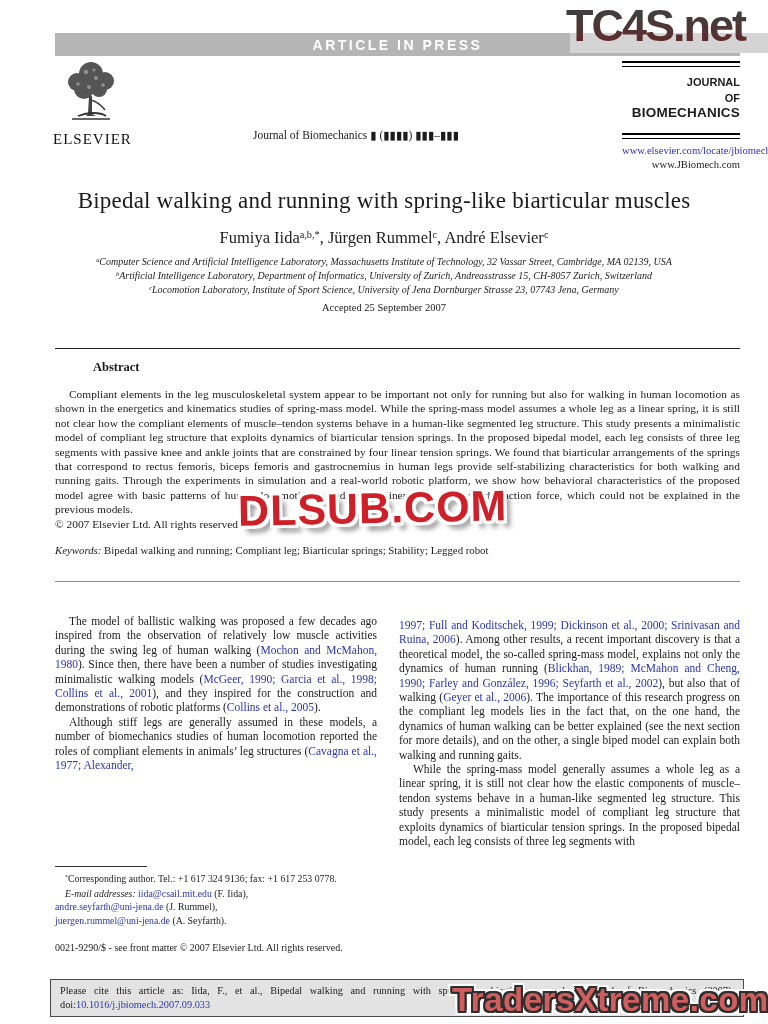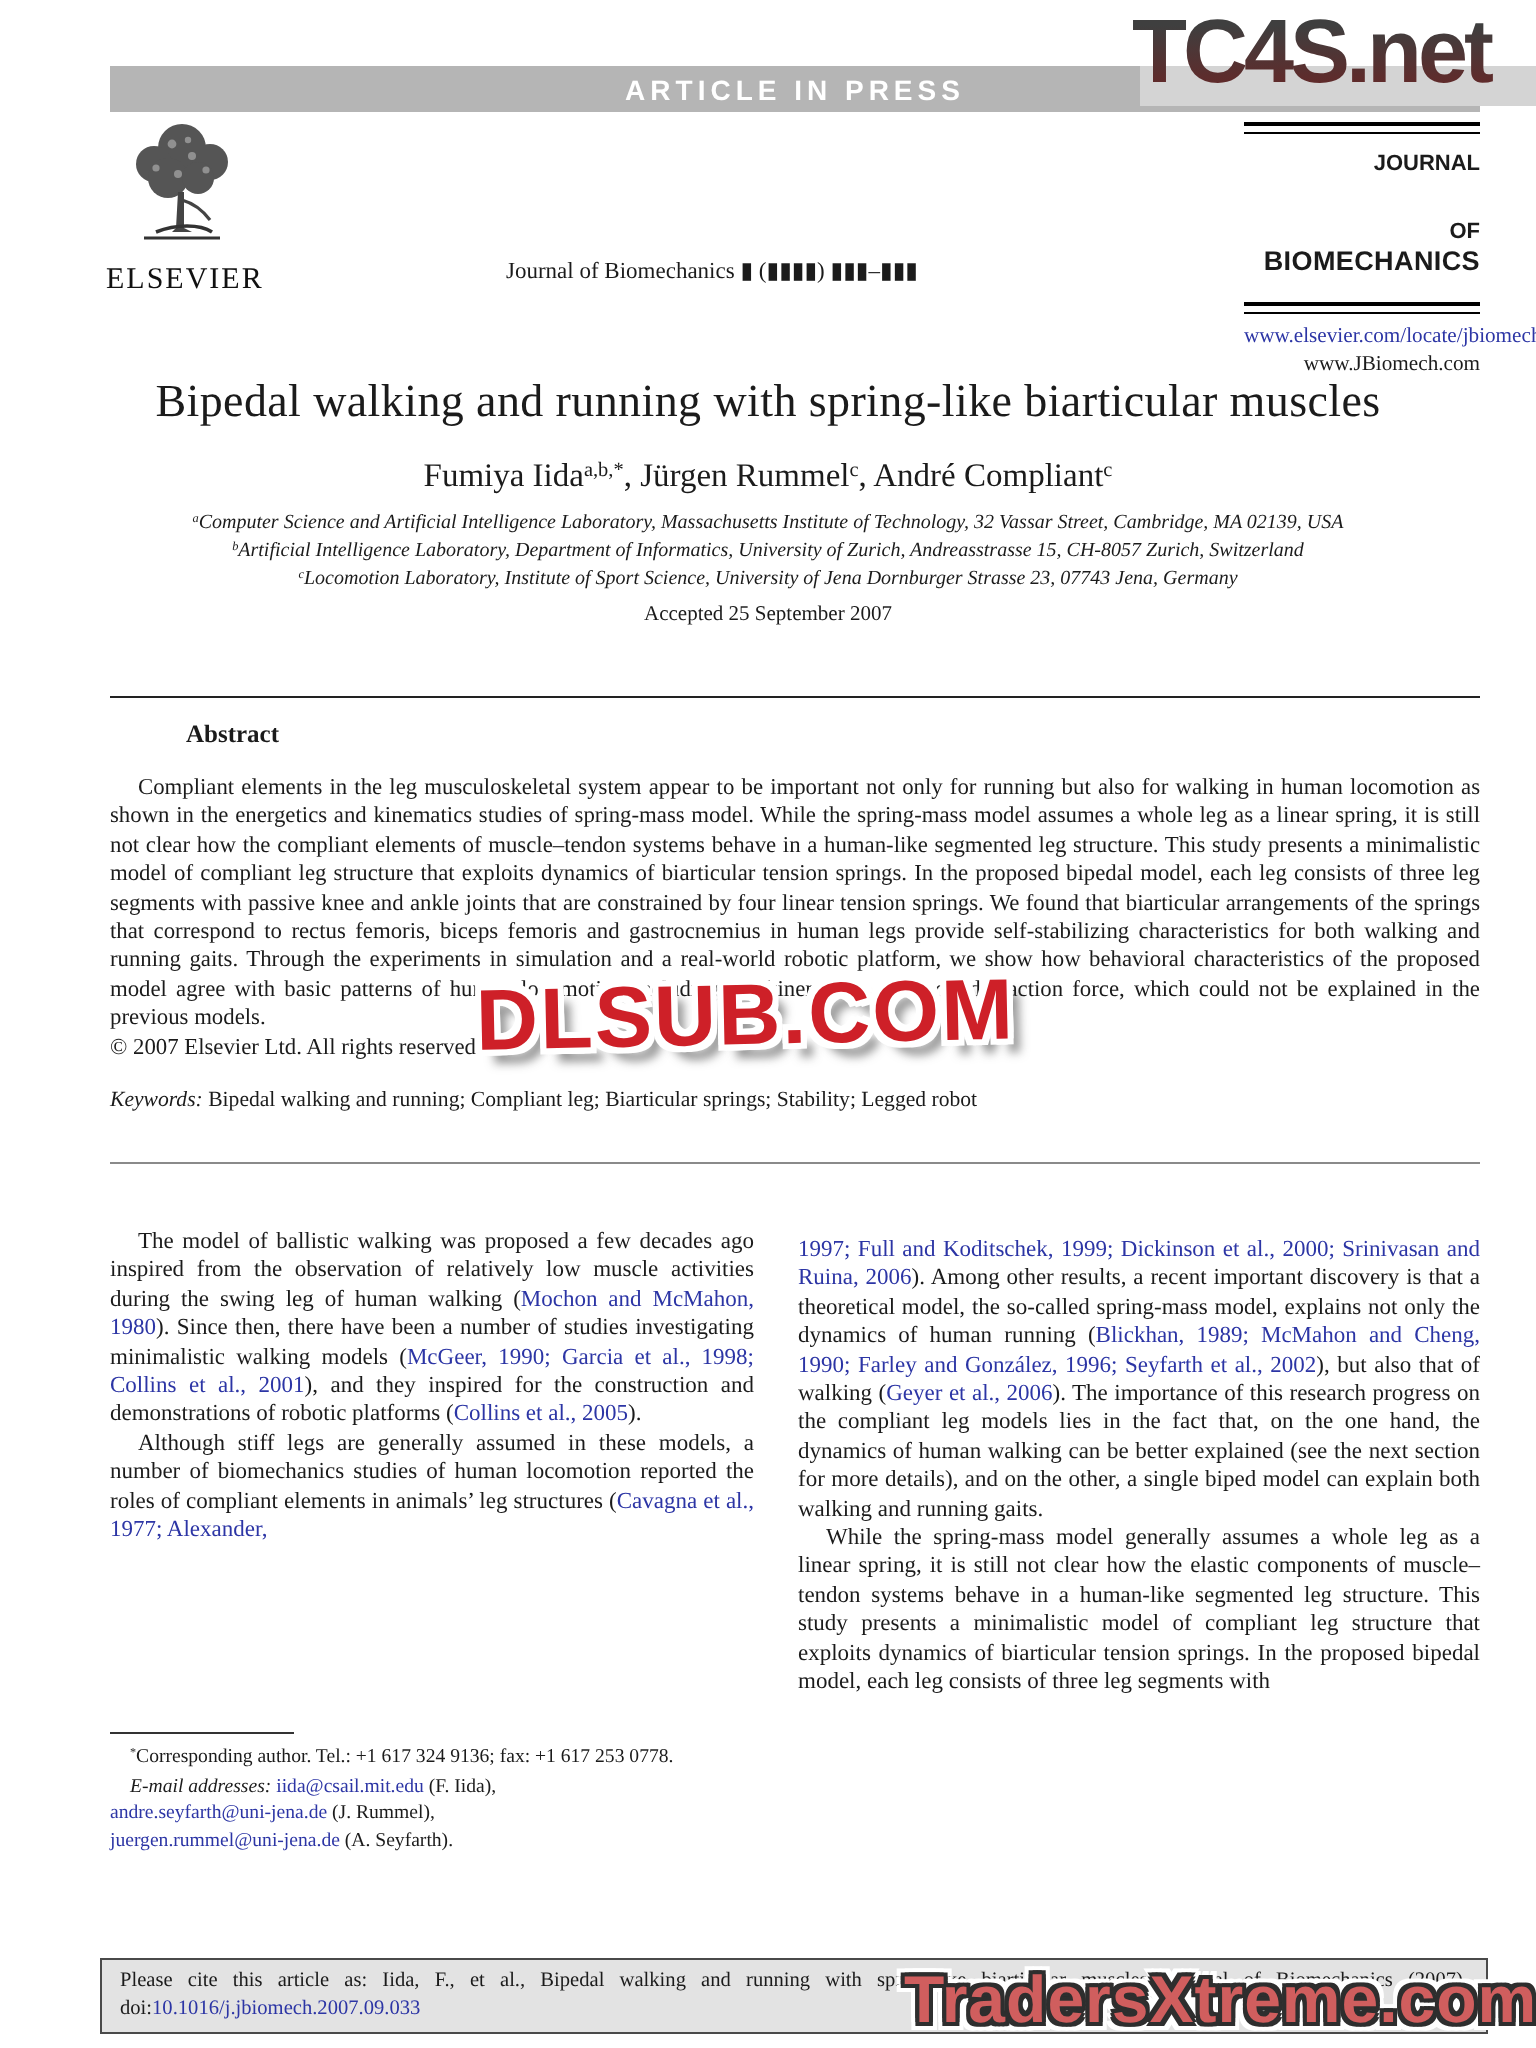--- a/index.html
+++ b/index.html
@@ -31,7 +31,7 @@
   .dbl-rule { height:3px; border-top:2px solid #000; border-bottom:1px solid #000; }
   .brand-line1, .brand-line2 {
     font-family:"Liberation Sans","DejaVu Sans",sans-serif; font-weight:bold;
-    font-size:11px; line-height:14px; margin-top:20px;
+    font-size:11px; line-height:14px; margin-top:2px;
   }
   .brand-line1 { margin-top:8px; }
   .brand-line3 {

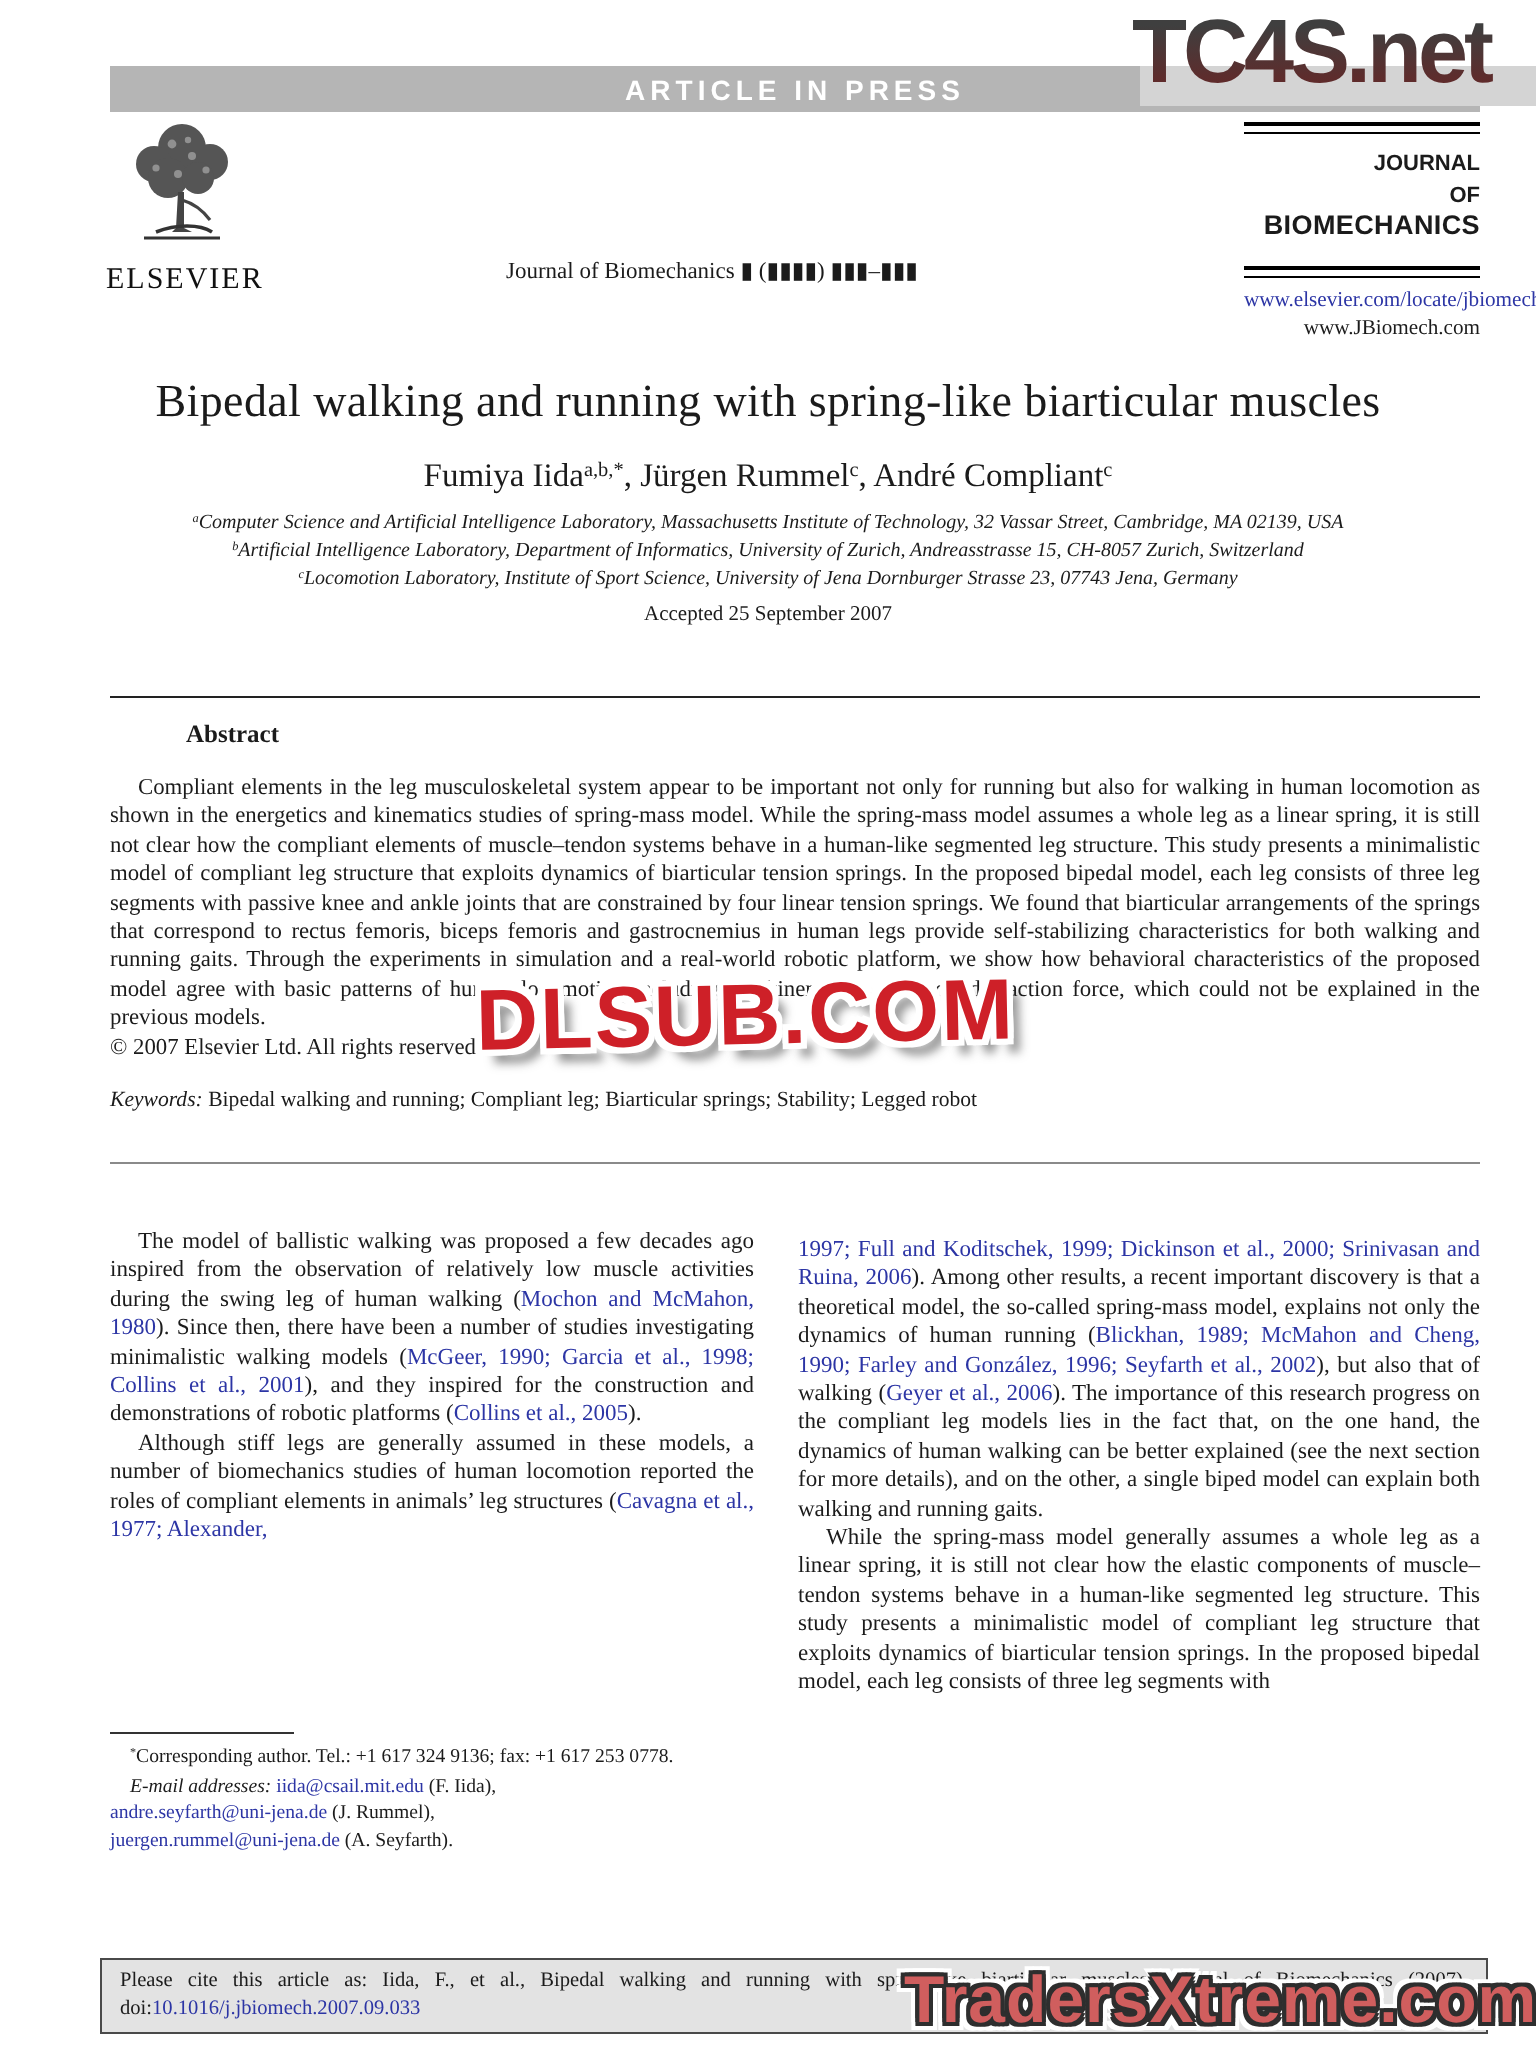--- a/index.html
+++ b/index.html
@@ -160,7 +160,7 @@
   </div>
 
   <div class="title">Bipedal walking and running with spring-like biarticular muscles</div>
-  <div class="authors"><span class="seg-p">Fumiya Iida</span><span class="seg-s">a,b,*</span><span class="seg-p">, Jürgen Rummel</span><span class="seg-s">c</span><span class="seg-p">, André Compliant</span><span class="seg-s">c</span></div>
+  <div class="authors"><span class="seg-p">Fumiya Iida</span><span class="seg-s">a,b,*</span><span class="seg-p">, Jürgen Rummel</span><span class="seg-s">c</span><span class="seg-p">, André Elsevier</span><span class="seg-s">c</span></div>
   <div class="affils">
     <div><span class="seg-s">a</span><span class="seg-i">Computer Science and Artificial Intelligence Laboratory, Massachusetts Institute of Technology, 32 Vassar Street, Cambridge, MA 02139, USA</span></div>
     <div><span class="seg-s">b</span><span class="seg-i">Artificial Intelligence Laboratory, Department of Informatics, University of Zurich, Andreasstrasse 15, CH-8057 Zurich, Switzerland</span></div>

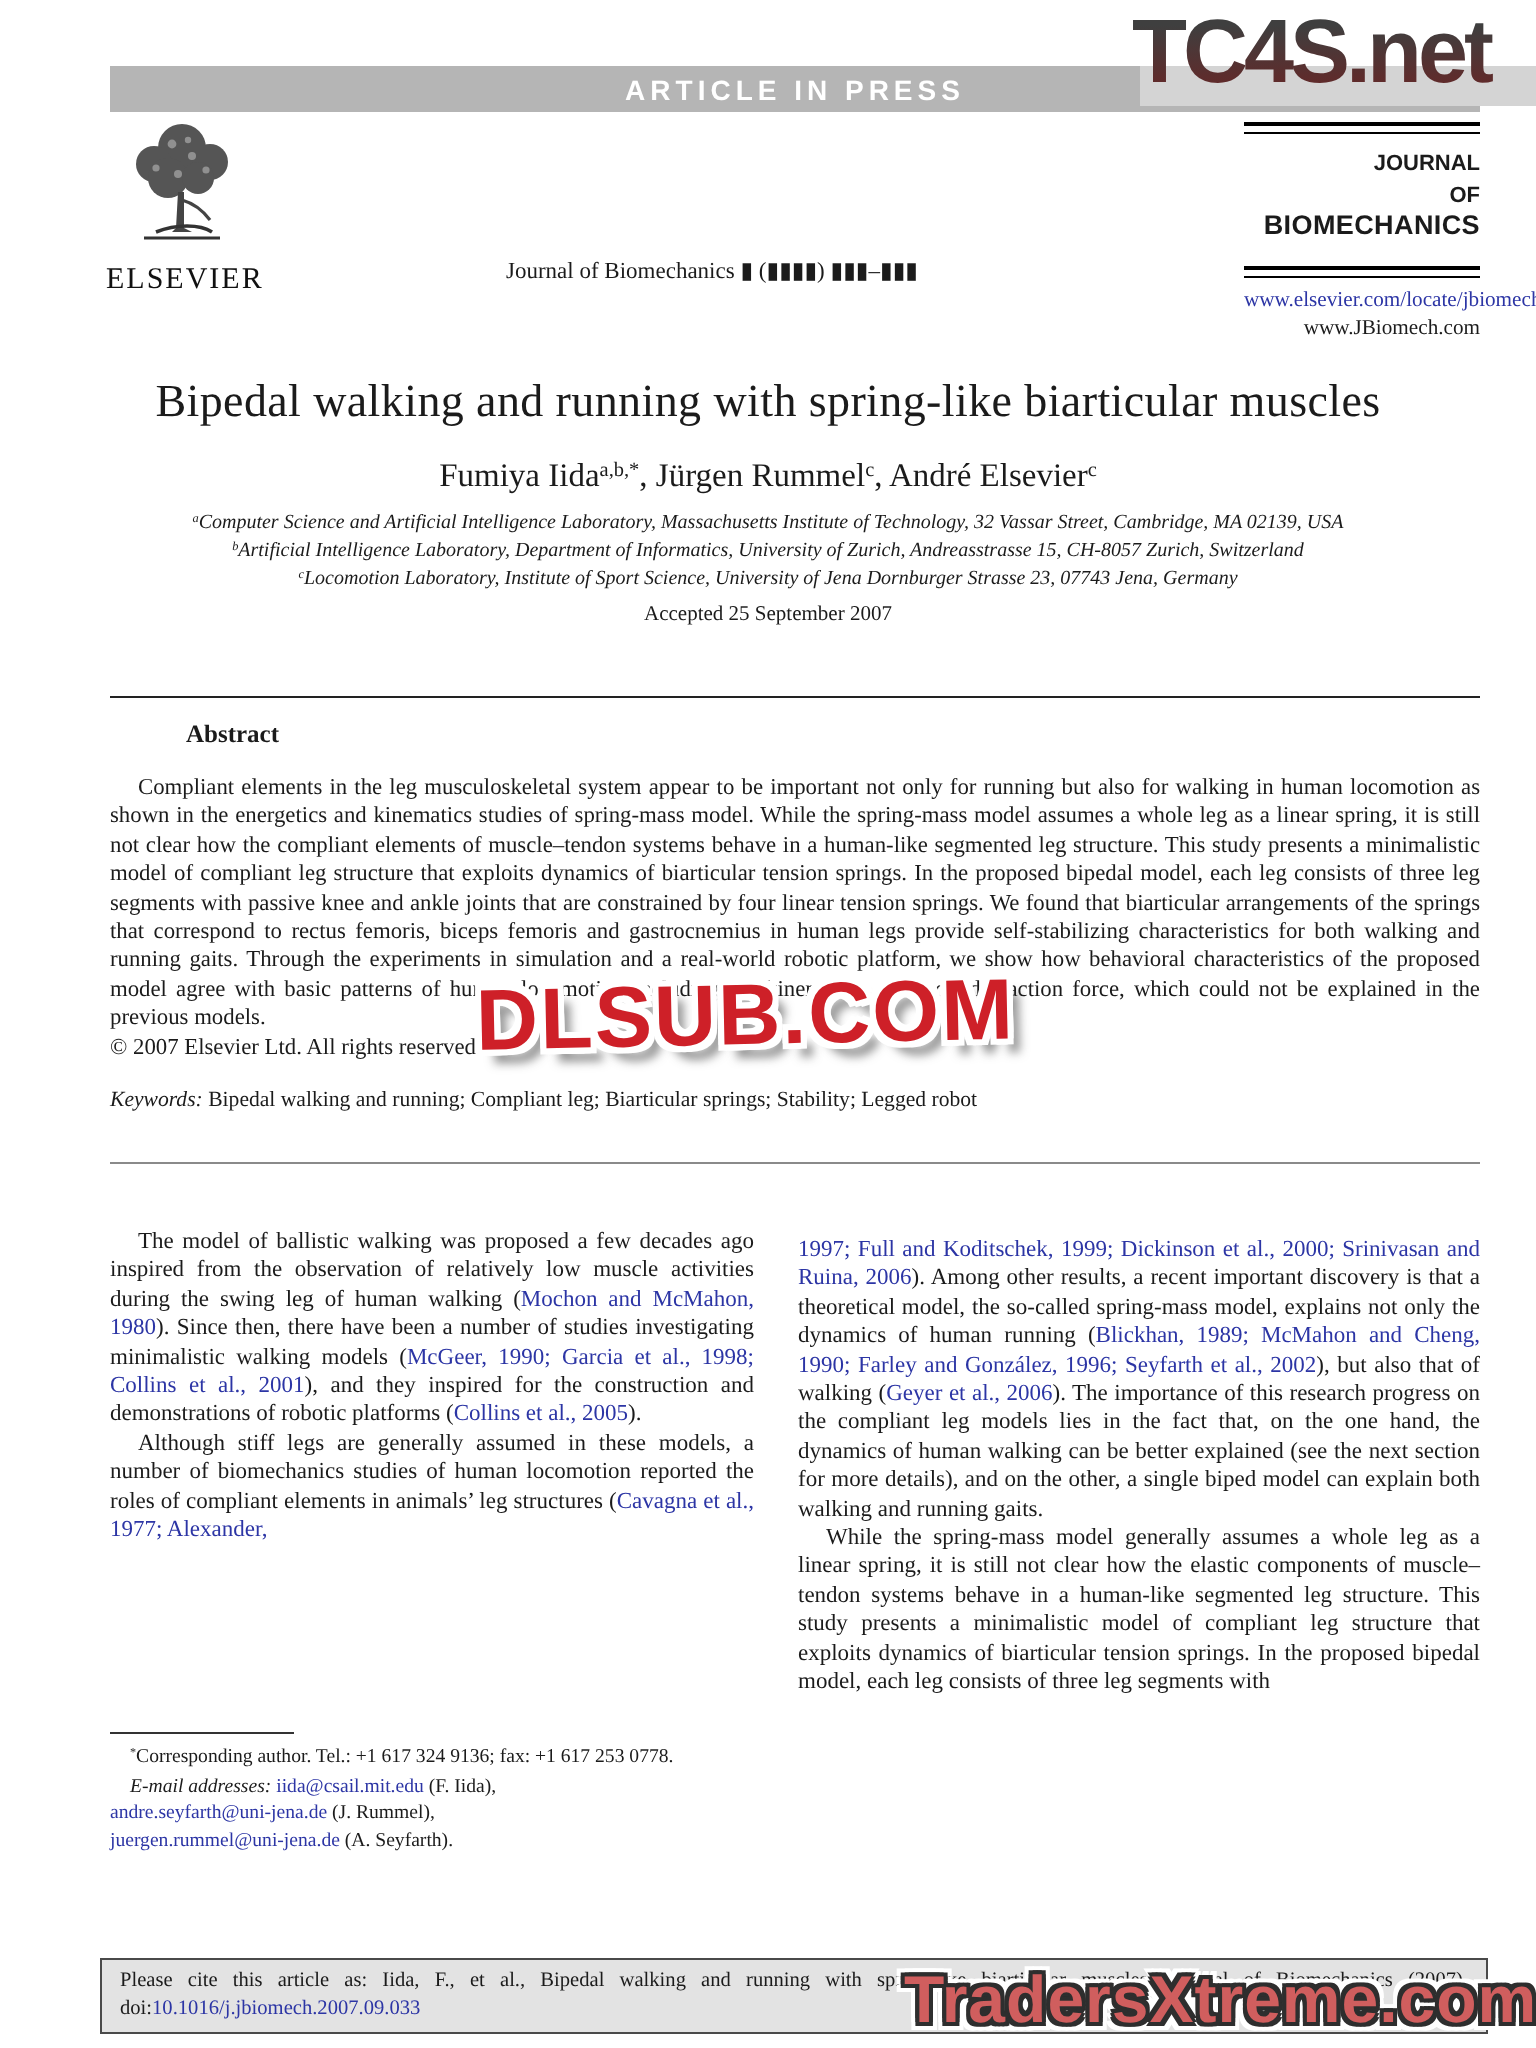--- a/index.html
+++ b/index.html
@@ -198,6 +198,7 @@
   </div>
 
   <div class="pubinfo">
+    <div>0021-9290/$ - see front matter © 2007 Elsevier Ltd. All rights reserved.</div>
   </div>
 
   <div class="citebox">

